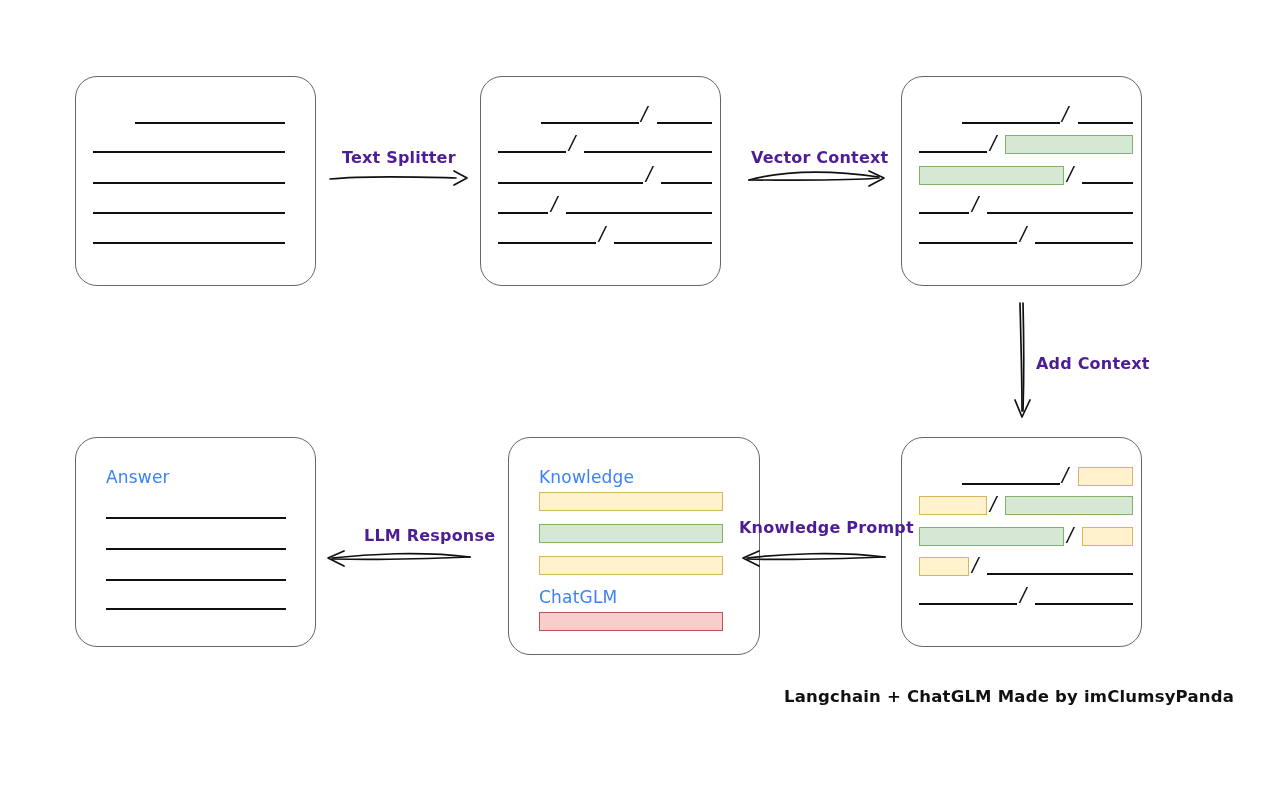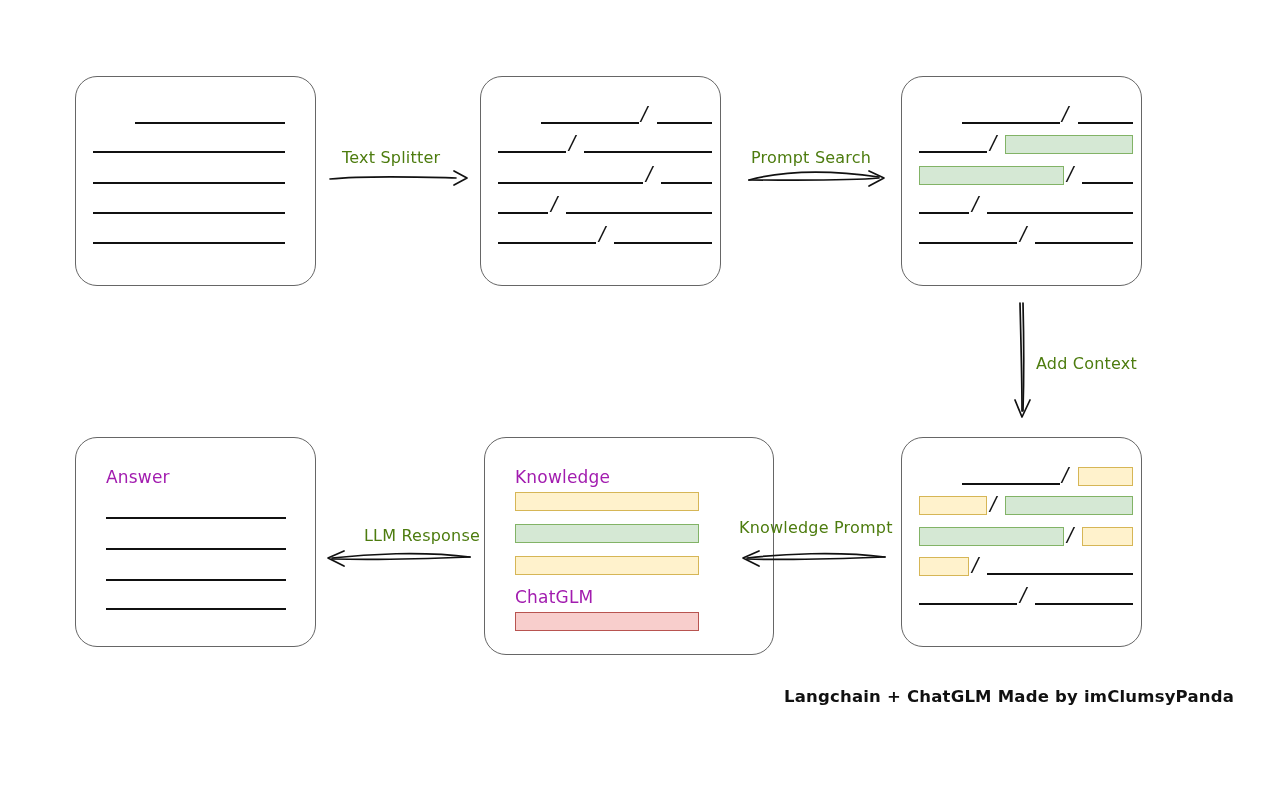--- a/index.html
+++ b/index.html
@@ -64,9 +64,10 @@
   .edge-label {
     position: absolute;
     font-size: 16px;
-    color: #4d7c0f;
+    color: #4c1d95;
     white-space: nowrap;
     letter-spacing: .2px;
+    font-weight: bold;
   }
   .caption {
     position: absolute;

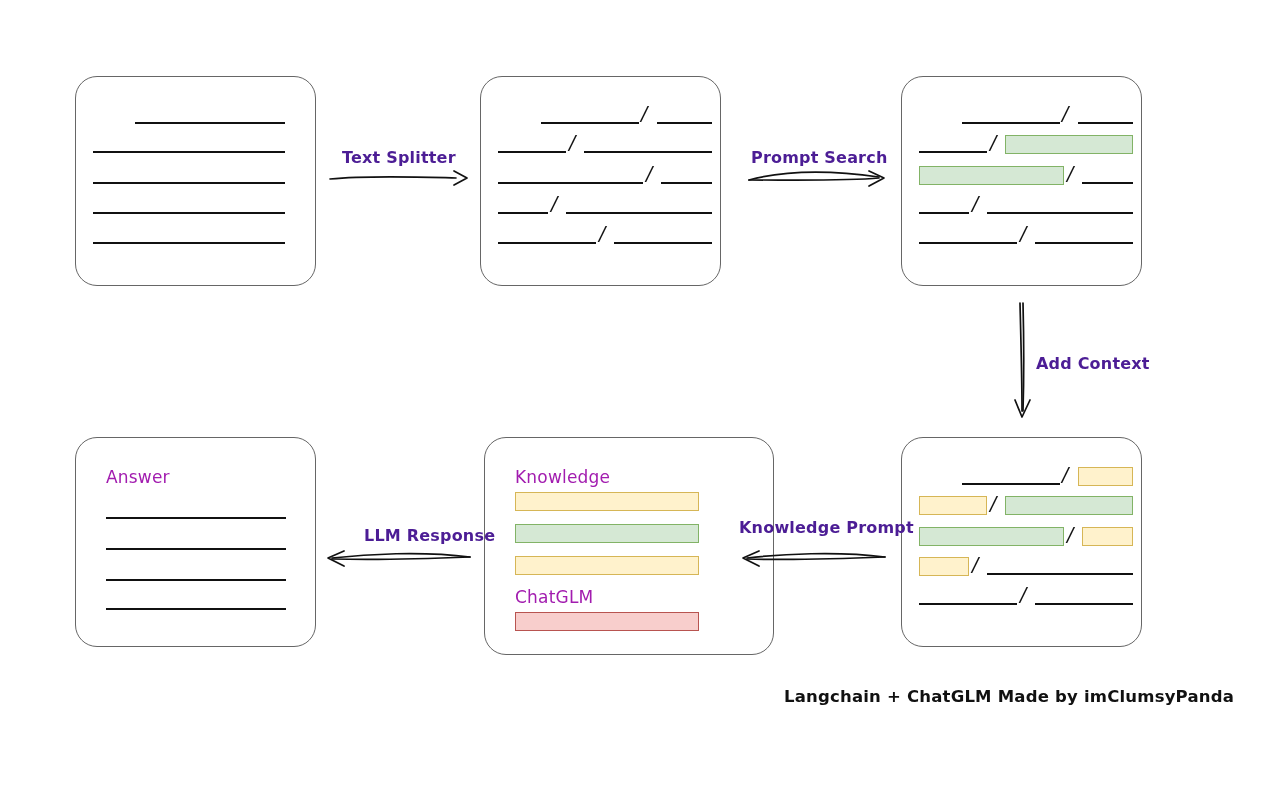--- a/index.html
+++ b/index.html
@@ -178,7 +178,7 @@
     <path d="M 0 30 C 50 30, 98 31, 130 28" stroke-width="1.7" stroke-linecap="round"></path>
     <path d="M 120 21 L 135 28 L 120 36" stroke-width="1.7" stroke-linejoin="round" stroke-linecap="round"></path>
   </svg>
-  <div class="edge-label" id="label-vector-search" style="left:751px; top:148px;">Prompt Search</div>
+  <div class="edge-label" id="label-vector-search" style="left:751px; top:148px;">Vector Context</div>
 
   <svg class="edge" id="edge-add-context" style="left:1012px; top:303px; width:40px; height:120px;">
     <path d="M 8 0 C 9 40, 10 75, 10 108" stroke-width="1.7" stroke-linecap="round"></path>

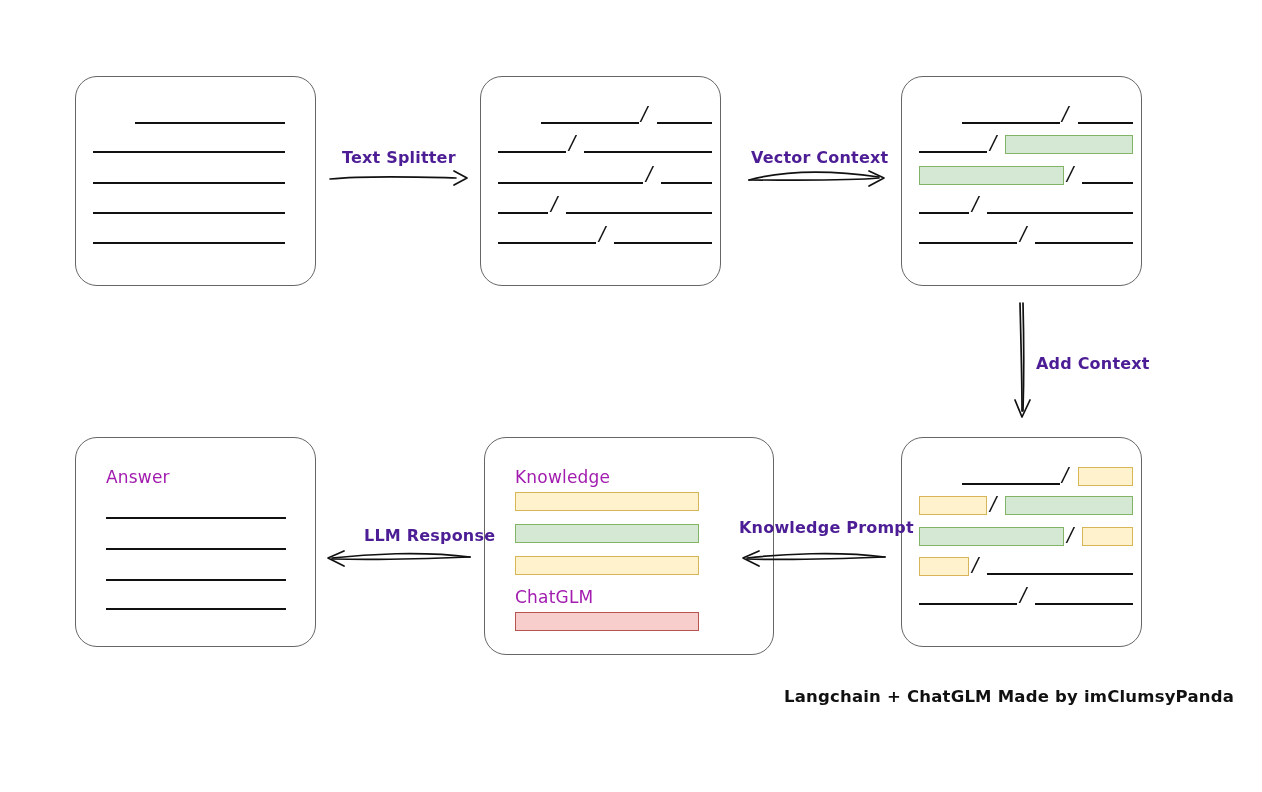--- a/index.html
+++ b/index.html
@@ -56,7 +56,7 @@
   .box-label {
     position: absolute;
     font-size: 17px;
-    color: #a21caf;
+    color: #3b82f6;
     letter-spacing: .2px;
     white-space: nowrap;
   }

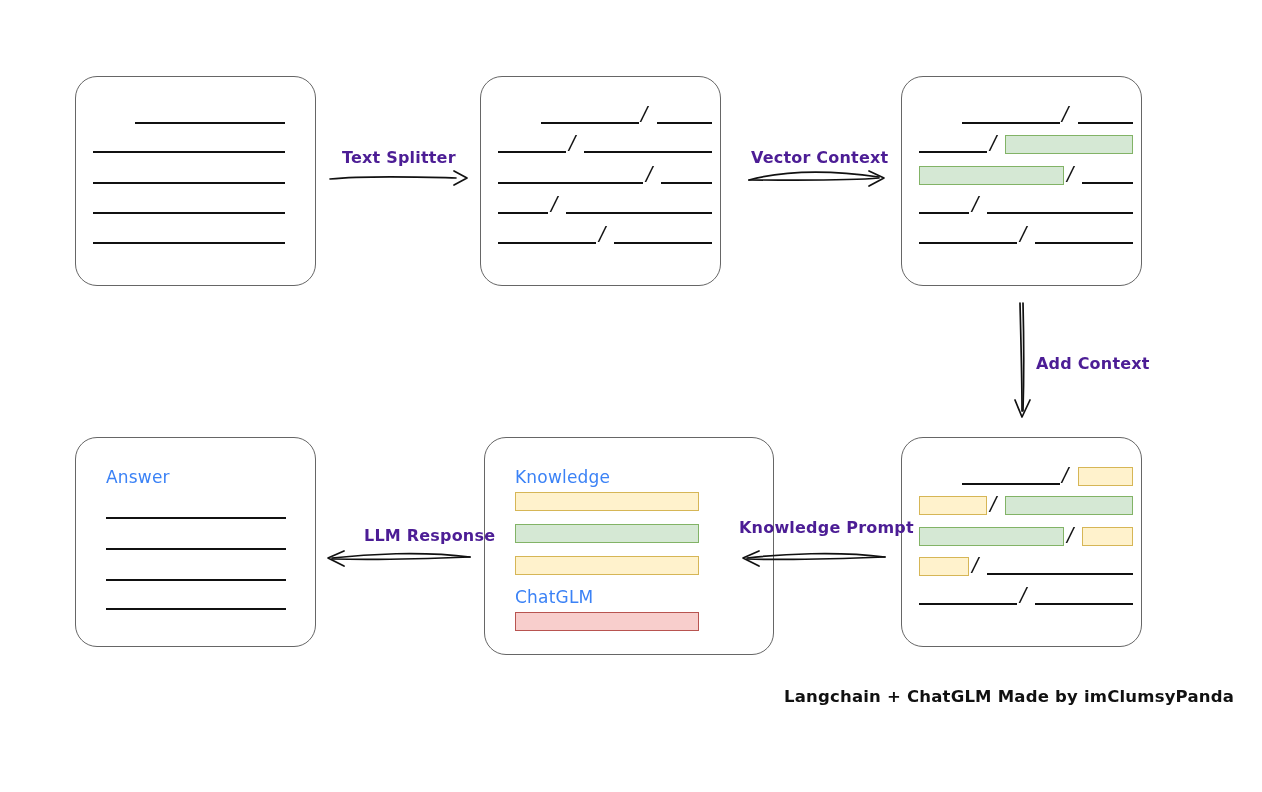--- a/index.html
+++ b/index.html
@@ -140,7 +140,7 @@
       <div class="rule" style="left:30px; top:170px; width:180px;"></div>
     </div>
 
-  <div class="doc-box" id="box-prompt" style="left:484px; top:437px; width:290px; height:218px;">
+  <div class="doc-box" id="box-prompt" style="left:508px; top:437px; width:252px; height:218px;">
       <div class="box-label" style="left:30px; top:29px;">Knowledge</div>
       <div class="chunk yellow" style="left:30px; top:54px; width:184px; height:19px;"></div>
       <div class="chunk green" style="left:30px; top:86px; width:184px; height:19px;"></div>

